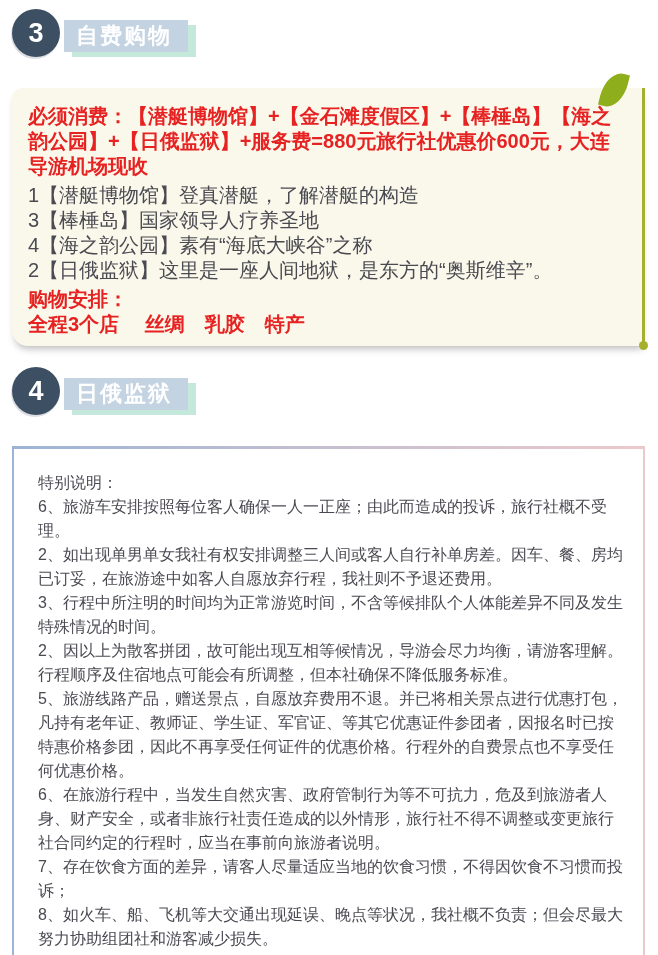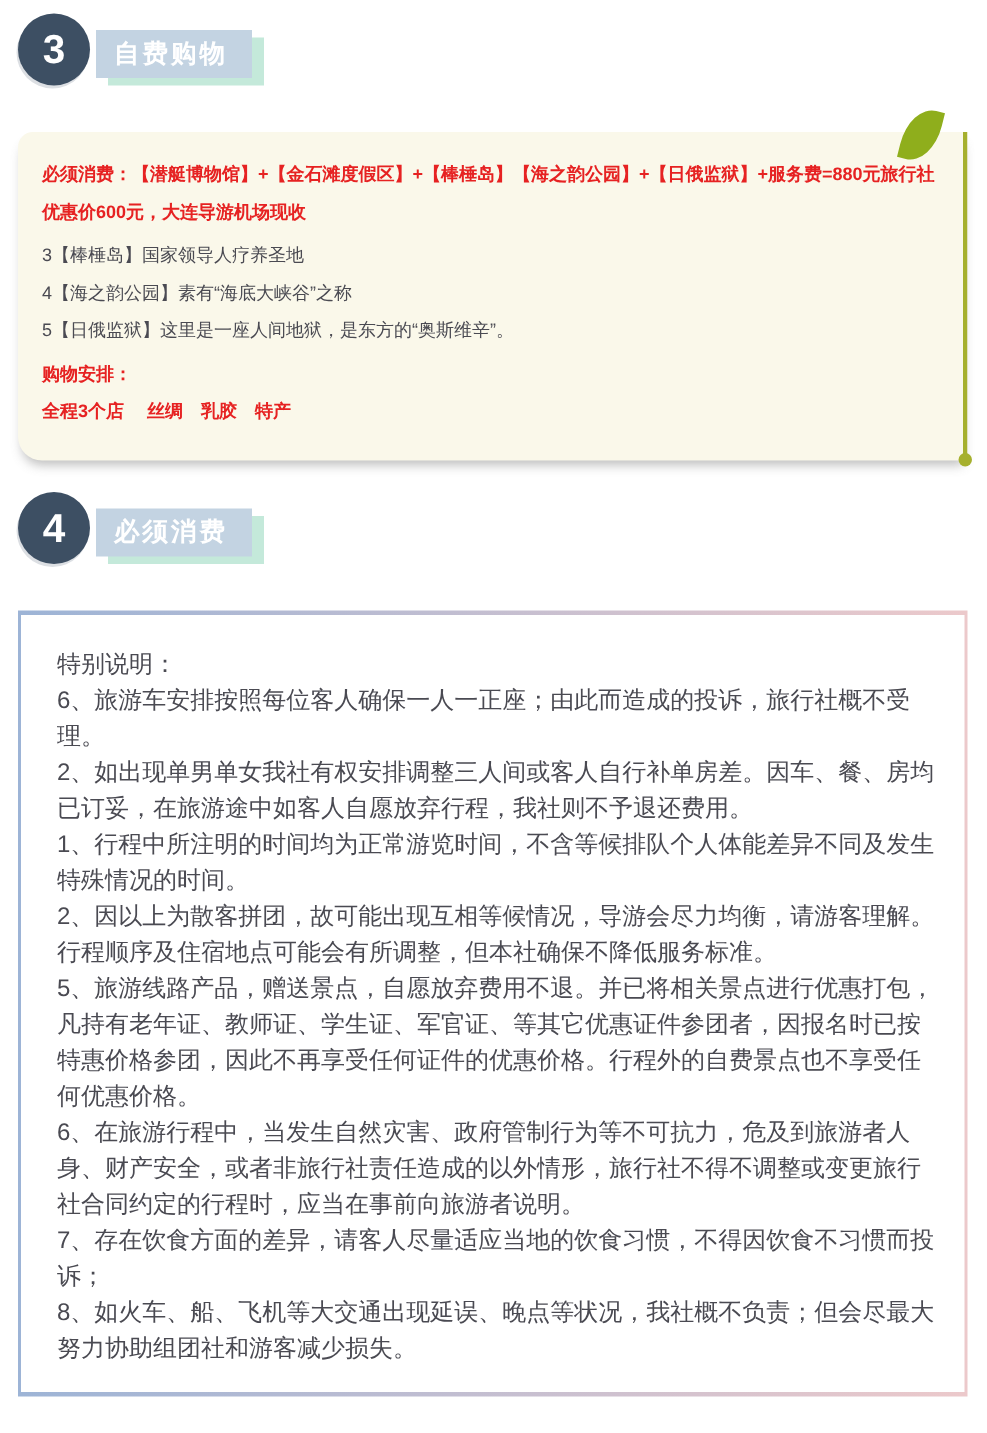--- a/index.html
+++ b/index.html
@@ -24,7 +24,7 @@
   .sec-label {
     margin-left:4px; margin-top:6px;
     background:#c3d3e2; color:#ffffff;
-    font-size:17px; font-weight:bold; letter-spacing:2px;
+    font-size:22px; font-weight:bold; letter-spacing:2px;
     padding:6px 16px 6px 12px; line-height:20px;
     box-shadow:8px 5px 0 0 #c4e9da;
     z-index:1;

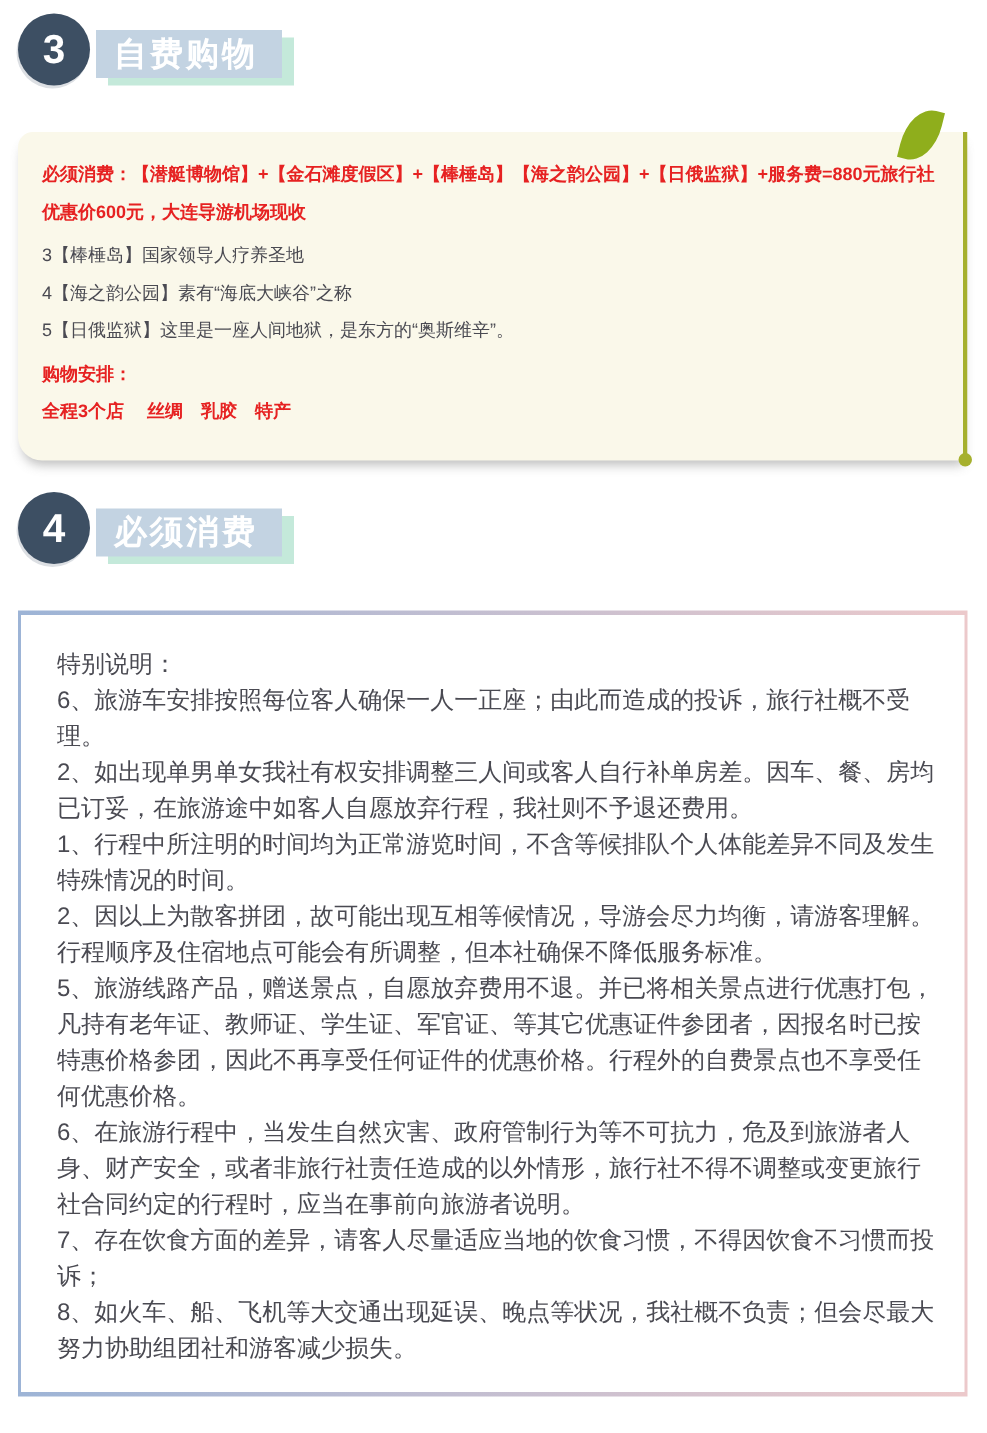--- a/index.html
+++ b/index.html
@@ -37,9 +37,9 @@
     border-right:3px solid #a6b02e;
     border-radius:10px 0 0 16px;
     box-shadow:0 6px 7px -3px rgba(110,110,110,0.45);
-    padding:16px 16px 20px 16px;
+    padding:16px 16px 9px 16px;
     margin:0 0 20px 0;
-    font-size:12px; line-height:25px;
+    font-size:20px; line-height:25px;
   }
   .leaf {
     position:absolute; top:-16px; right:16px;

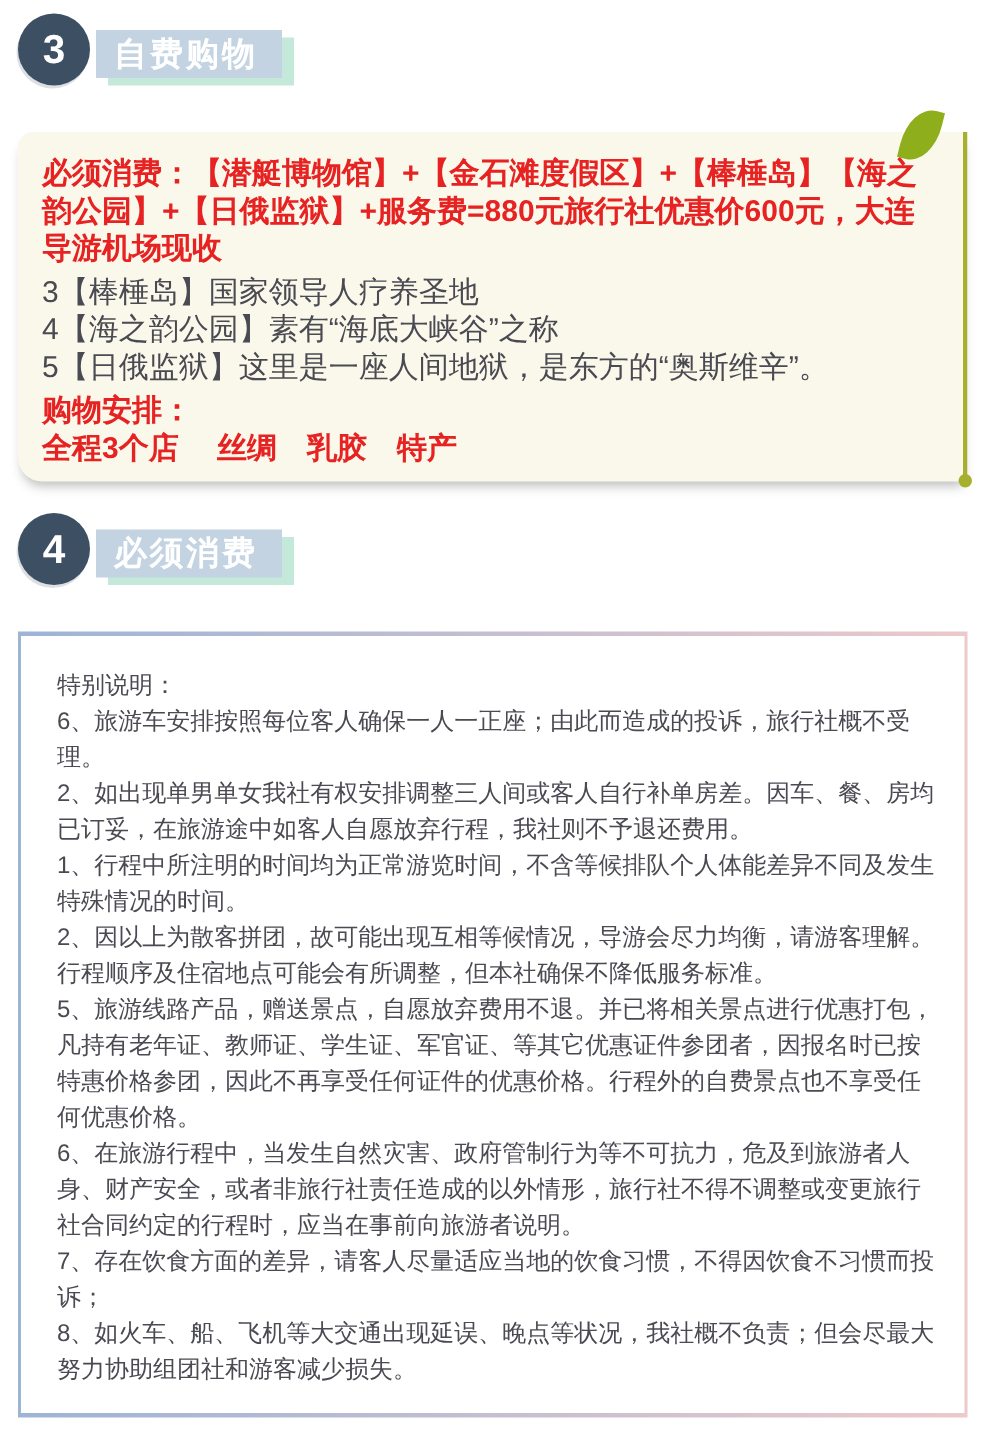--- a/index.html
+++ b/index.html
@@ -86,6 +86,7 @@
 
     <p class="red headline">必须消费：【潜艇博物馆】+【金石滩度假区】+【棒棰岛】【海之韵公园】+【日俄监狱】+服务费=880元旅行社优惠价600元，大连导游机场现收</p>
 
+    <p>1【潜艇博物馆】登真潜艇，了解潜艇的构造</p>
     <p>3【棒棰岛】国家领导人疗养圣地</p>
     <p>4【海之韵公园】素有“海底大峡谷”之称</p>
     <p>5【日俄监狱】这里是一座人间地狱，是东方的“奥斯维辛”。</p>

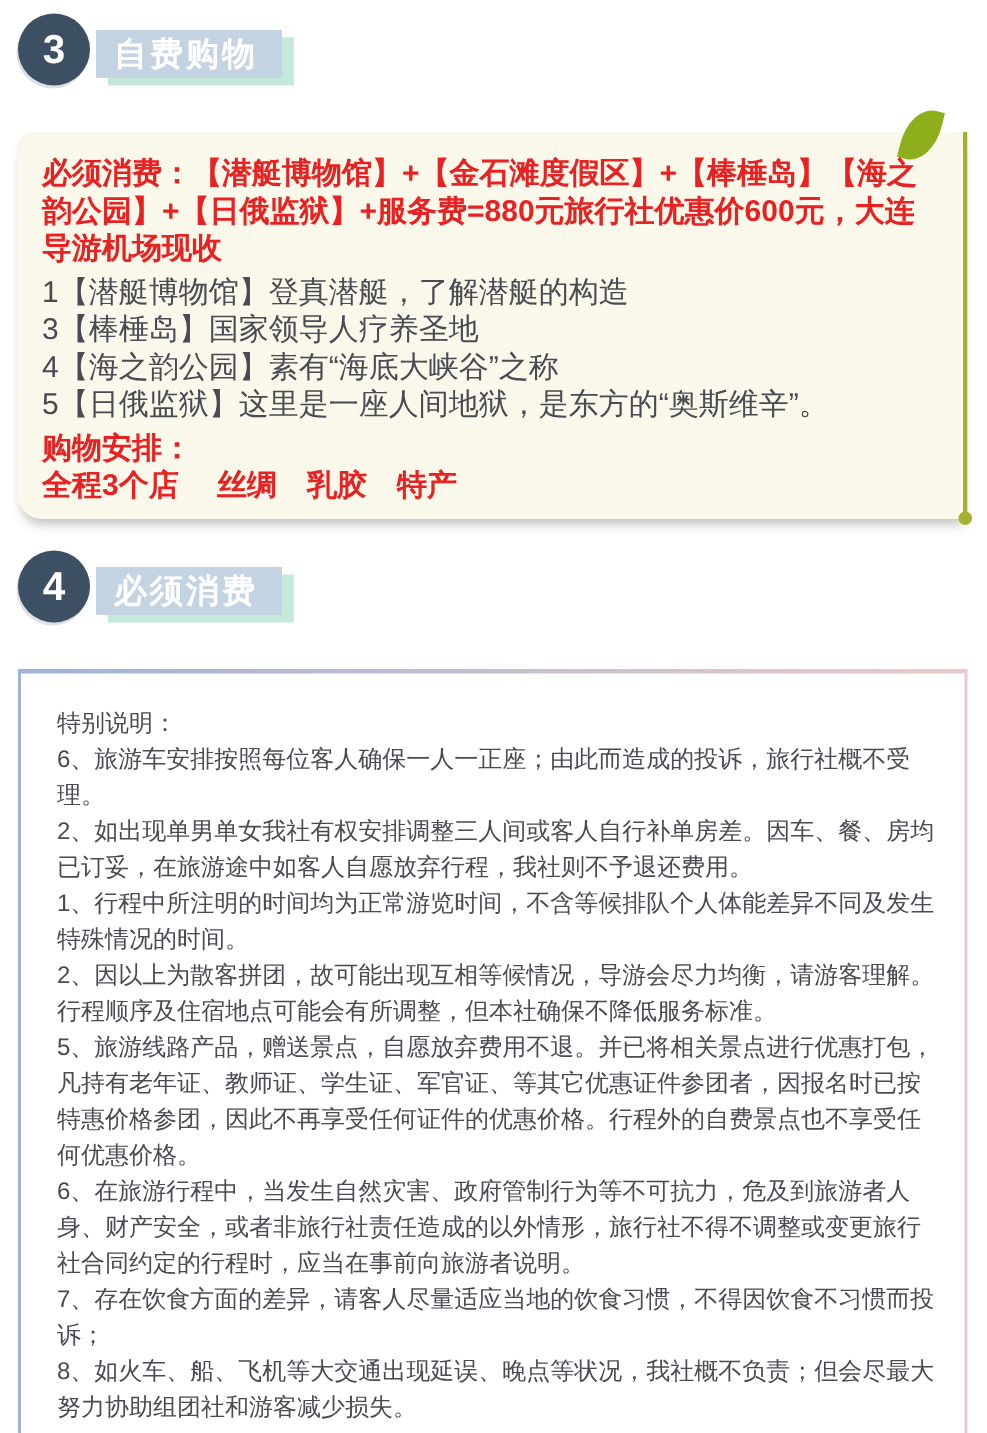--- a/index.html
+++ b/index.html
@@ -89,7 +89,7 @@
     <p>1【潜艇博物馆】登真潜艇，了解潜艇的构造</p>
     <p>3【棒棰岛】国家领导人疗养圣地</p>
     <p>4【海之韵公园】素有“海底大峡谷”之称</p>
-    <p>5【日俄监狱】这里是一座人间地狱，是东方的“奥斯维辛”。</p>
+    <p>2【日俄监狱】这里是一座人间地狱，是东方的“奥斯维辛”。</p>
 
     <p class="red shop-title">购物安排：</p>
     <p class="red">全程3个店　 丝绸　乳胶　特产</p>

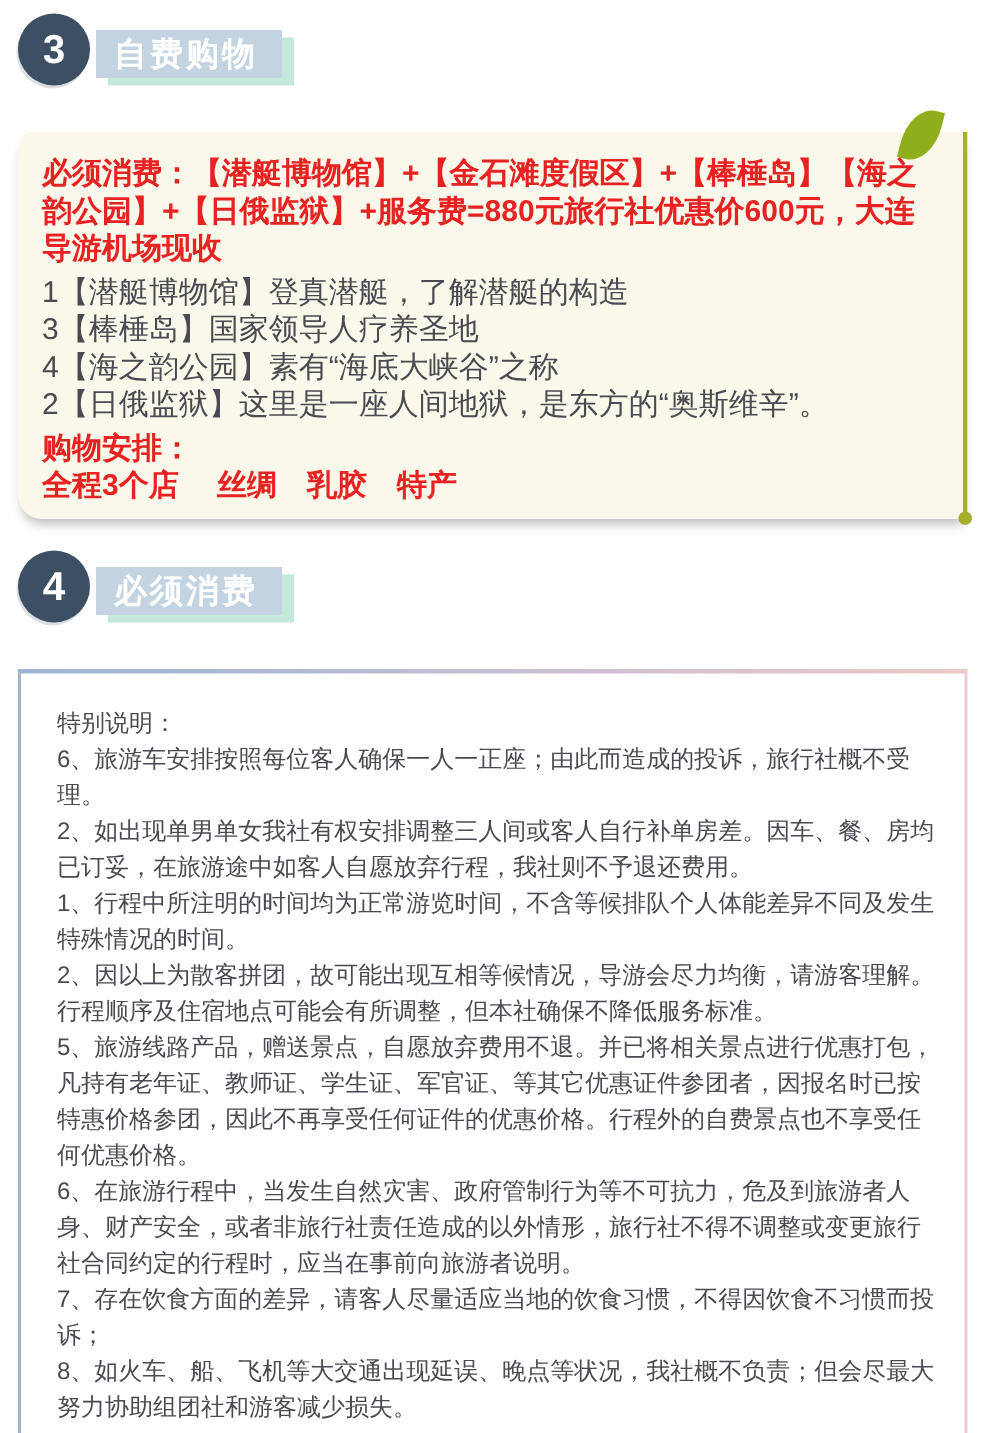--- a/index.html
+++ b/index.html
@@ -97,7 +97,7 @@
 
   <div class="sec-header">
     <div class="badge">4</div>
-    <div class="sec-label">必须消费</div>
+    <div class="sec-label">日俄监狱</div>
   </div>
 
   <div class="tips-wrap">

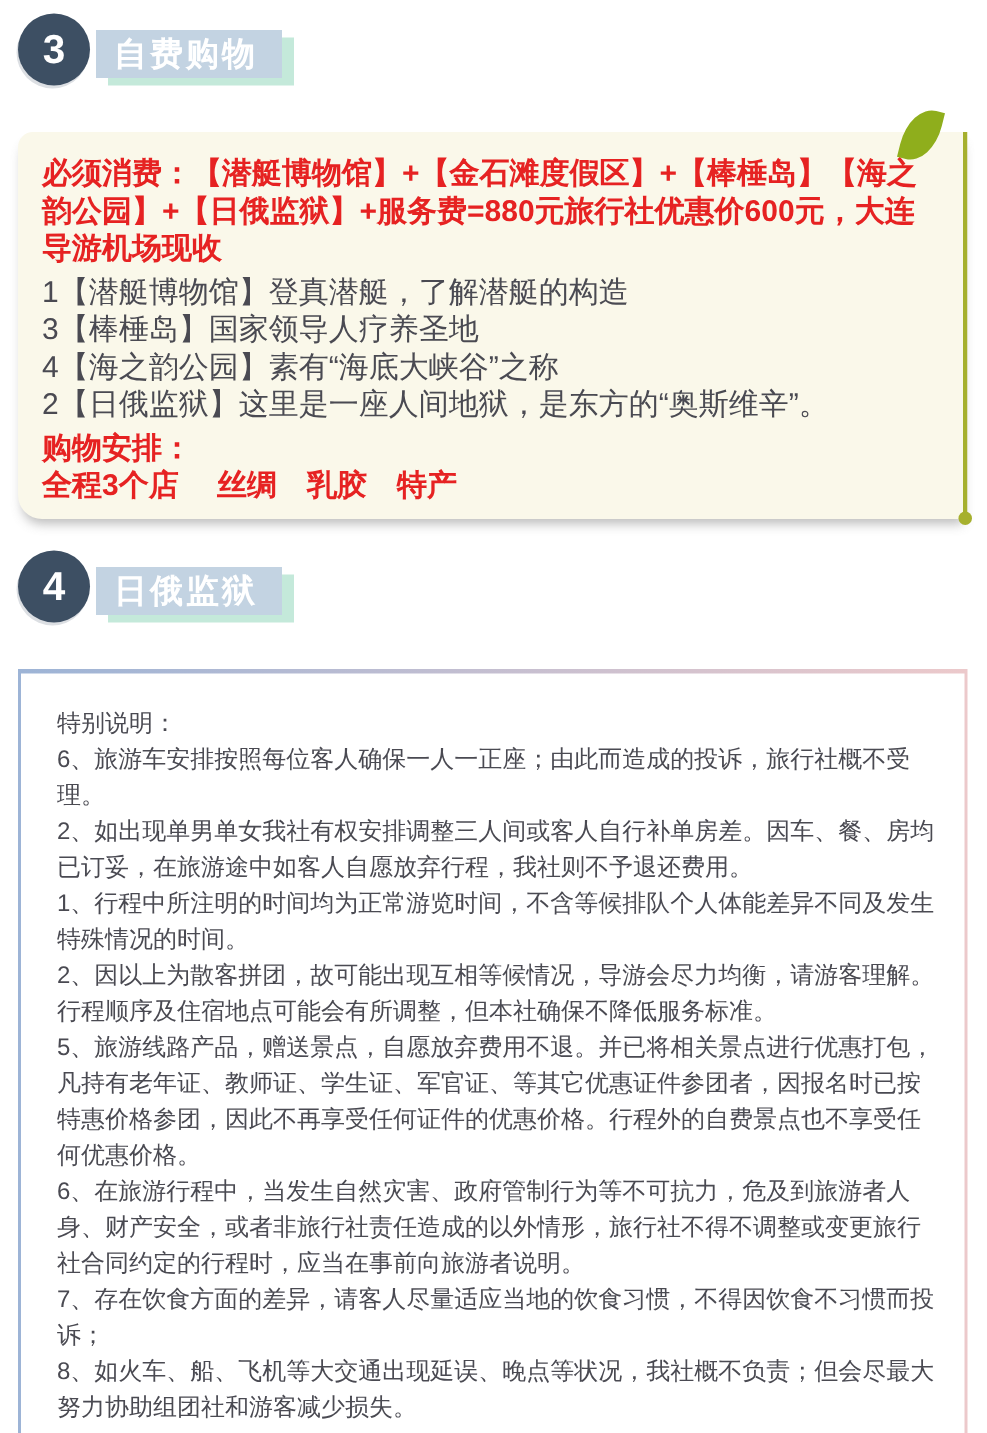--- a/index.html
+++ b/index.html
@@ -105,7 +105,7 @@
       <p>特别说明：</p>
       <p>6、旅游车安排按照每位客人确保一人一正座；由此而造成的投诉，旅行社概不受理。</p>
       <p>2、如出现单男单女我社有权安排调整三人间或客人自行补单房差。因车、餐、房均已订妥，在旅游途中如客人自愿放弃行程，我社则不予退还费用。</p>
-      <p>1、行程中所注明的时间均为正常游览时间，不含等候排队个人体能差异不同及发生特殊情况的时间。</p>
+      <p>3、行程中所注明的时间均为正常游览时间，不含等候排队个人体能差异不同及发生特殊情况的时间。</p>
       <p>2、因以上为散客拼团，故可能出现互相等候情况，导游会尽力均衡，请游客理解。行程顺序及住宿地点可能会有所调整，但本社确保不降低服务标准。</p>
       <p>5、旅游线路产品，赠送景点，自愿放弃费用不退。并已将相关景点进行优惠打包，凡持有老年证、教师证、学生证、军官证、等其它优惠证件参团者，因报名时已按特惠价格参团，因此不再享受任何证件的优惠价格。行程外的自费景点也不享受任何优惠价格。</p>
       <p>6、在旅游行程中，当发生自然灾害、政府管制行为等不可抗力，危及到旅游者人身、财产安全，或者非旅行社责任造成的以外情形，旅行社不得不调整或变更旅行社合同约定的行程时，应当在事前向旅游者说明。</p>

